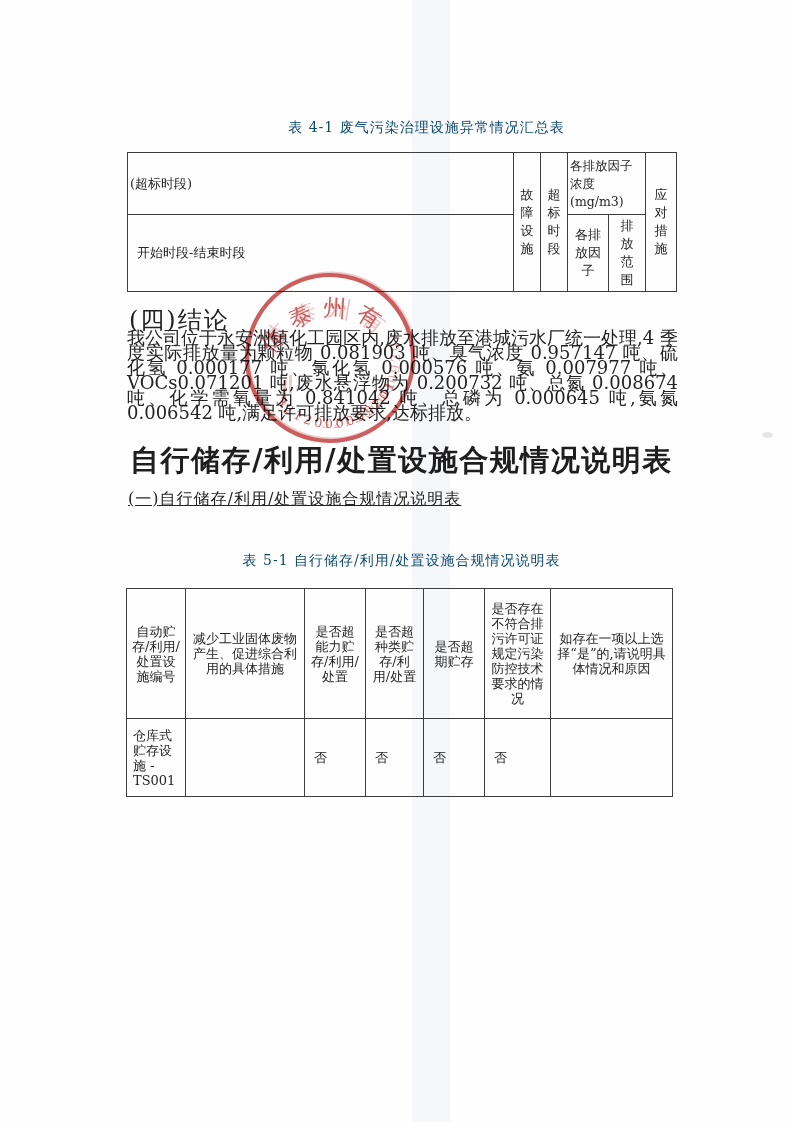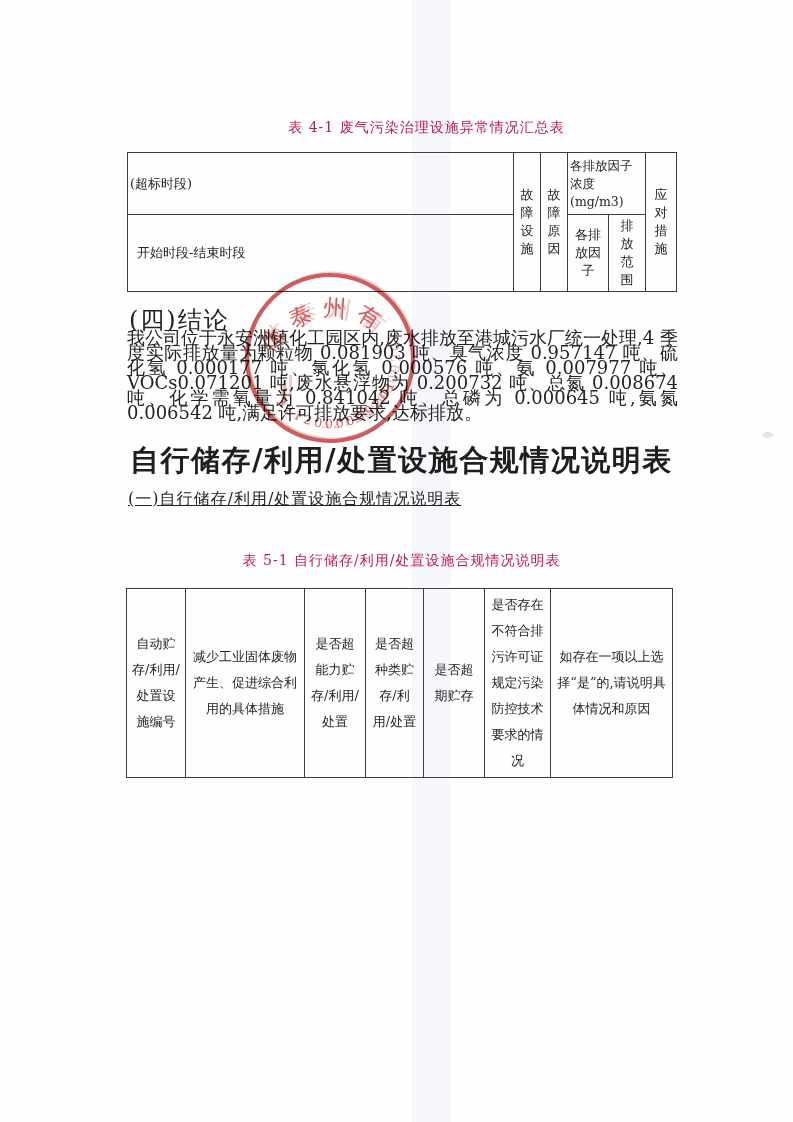--- a/index.html
+++ b/index.html
@@ -15,7 +15,7 @@
   .scan-speck { position:absolute; left:762px; top:432px; width:11px; height:6px;
                 background:#d9d9de; border-radius:50%; opacity:.65; }
 
-  .caption { position:absolute; text-align:center; font-size:14px; letter-spacing:1px; color:#be185d; }
+  .caption { position:absolute; text-align:center; font-size:14px; letter-spacing:1px; color:#0c4a6e; }
   #cap41 { left:152px; top:119px; width:549px; }
   #cap51 { left:127px; top:552px; width:549px; }
 

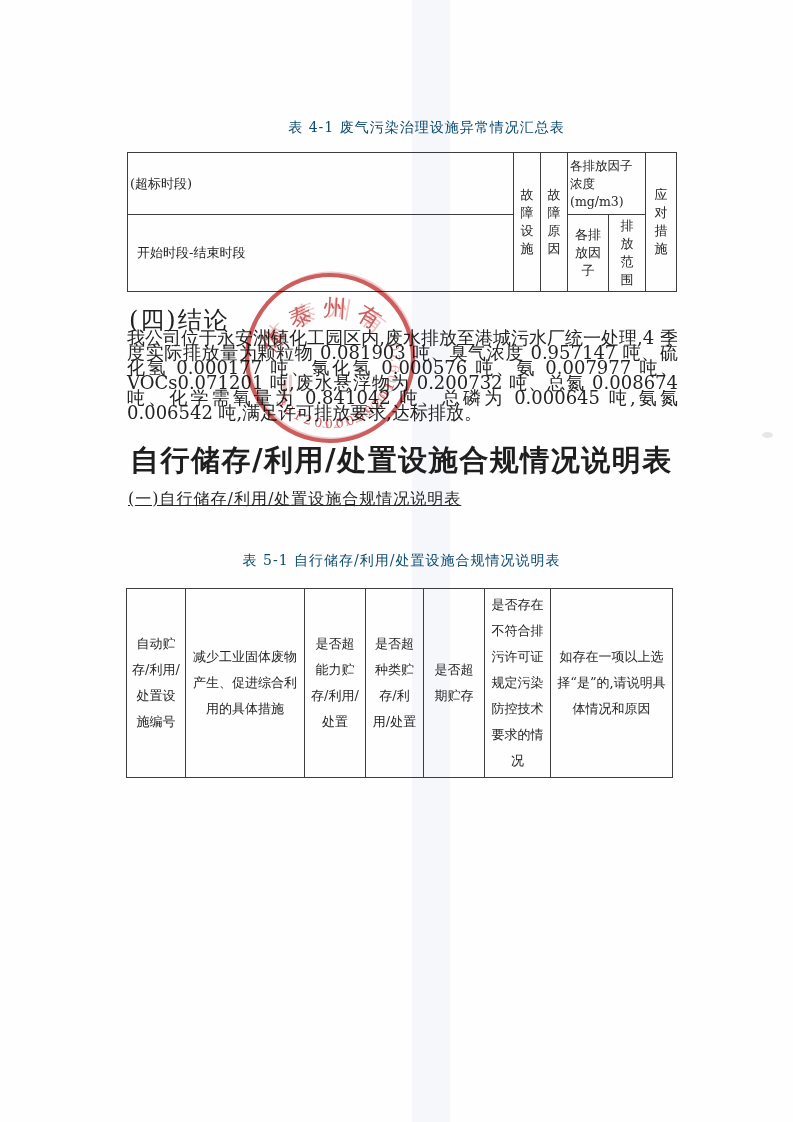--- a/index.html
+++ b/index.html
@@ -80,7 +80,7 @@
         <div class="vstack">故障设施</div>
       </td>
       <td rowspan="2">
-        <div class="vstack">故障原因</div>
+        <div class="vstack">超标时段</div>
       </td>
       <td colspan="2" class="mgm3">各排放因子
 浓度

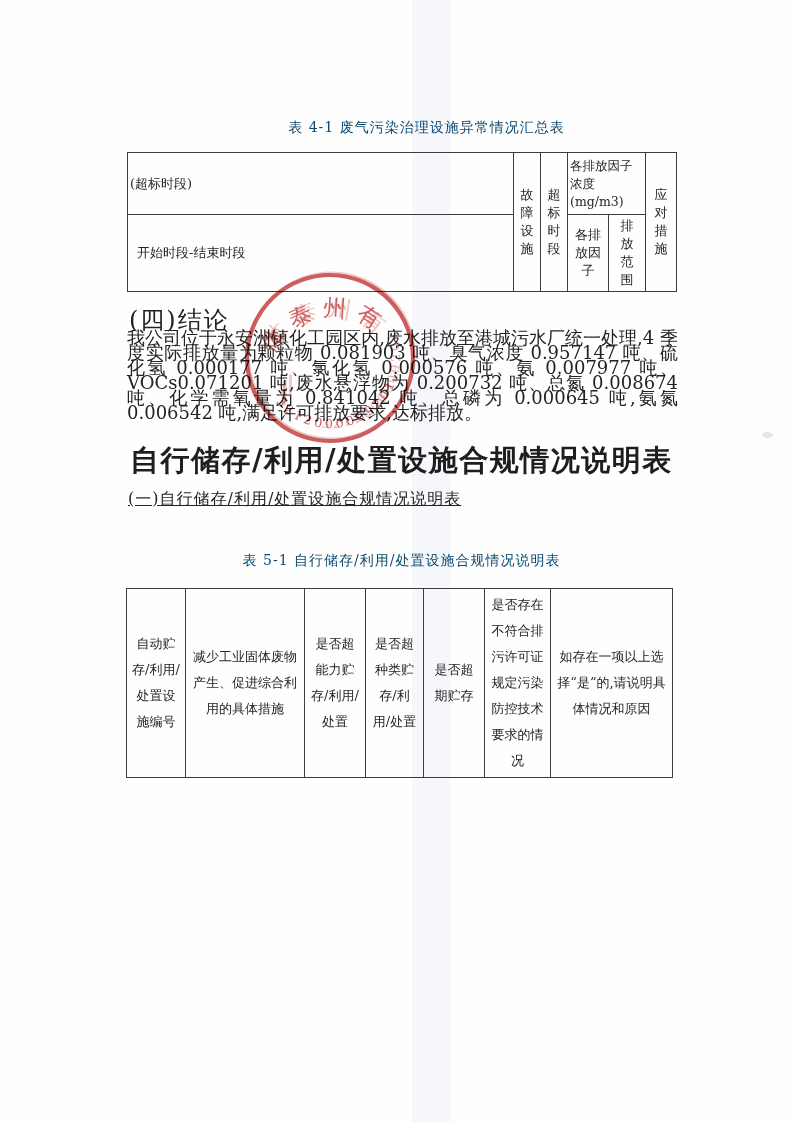--- a/index.html
+++ b/index.html
@@ -45,7 +45,7 @@
   .t51 { position:absolute; left:126px; top:588px; width:546px; }
   .t51 .hr { height:130px; }
   .t51 .dr { height:78px; }
-  .t51 td { line-height:26px; }
+  .t51 td { line-height:15px; }
   .th5 { text-align:center; padding:3px 5px; }
   .cell-left { text-align:left; padding-left:6px; }
   .cell-no { text-align:left; padding-left:9px; }

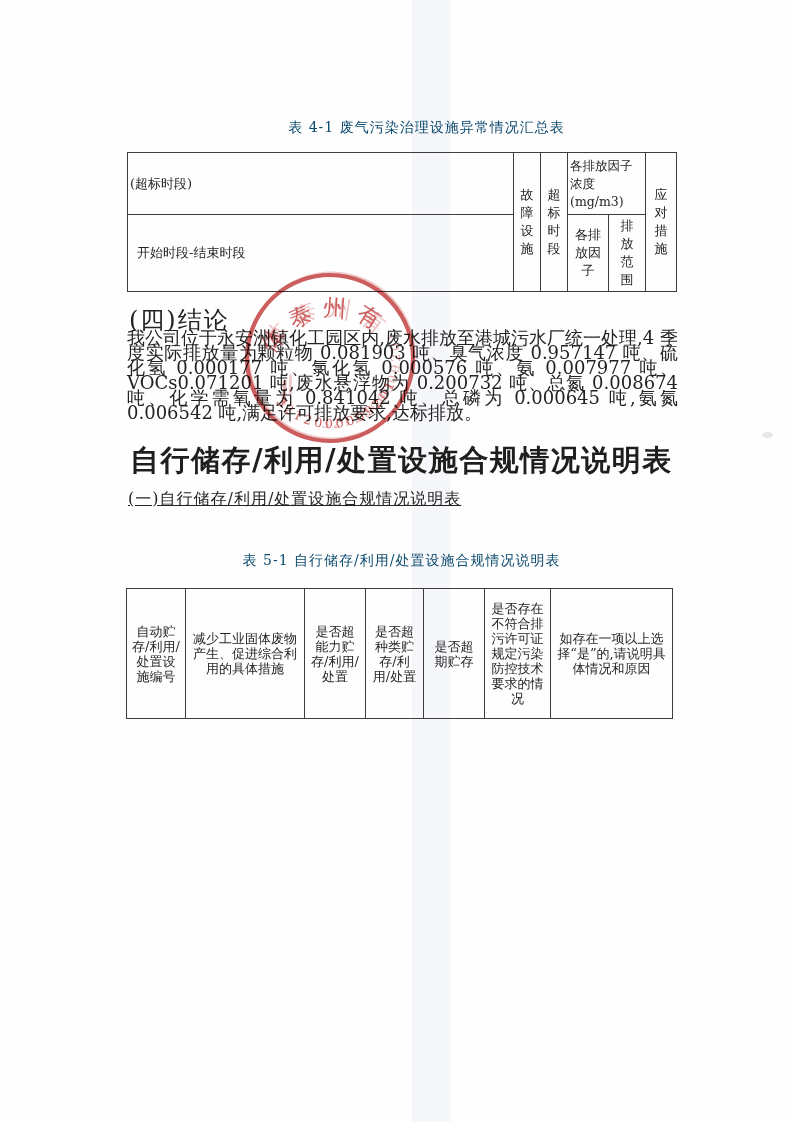--- a/index.html
+++ b/index.html
@@ -158,6 +158,15 @@
       <td class="th5">是否存在不符合排污许可证规定污染防控技术要求的情况</td>
       <td class="th5">如存在一项以上选择“是”的,请说明具体情况和原因</td>
     </tr>
+    <tr class="dr">
+      <td class="cell-left">仓库式贮存设施 - TS001</td>
+      <td></td>
+      <td class="cell-no">否</td>
+      <td class="cell-no">否</td>
+      <td class="cell-no">否</td>
+      <td class="cell-no">否</td>
+      <td></td>
+    </tr>
   </tbody>
     </table>
 

